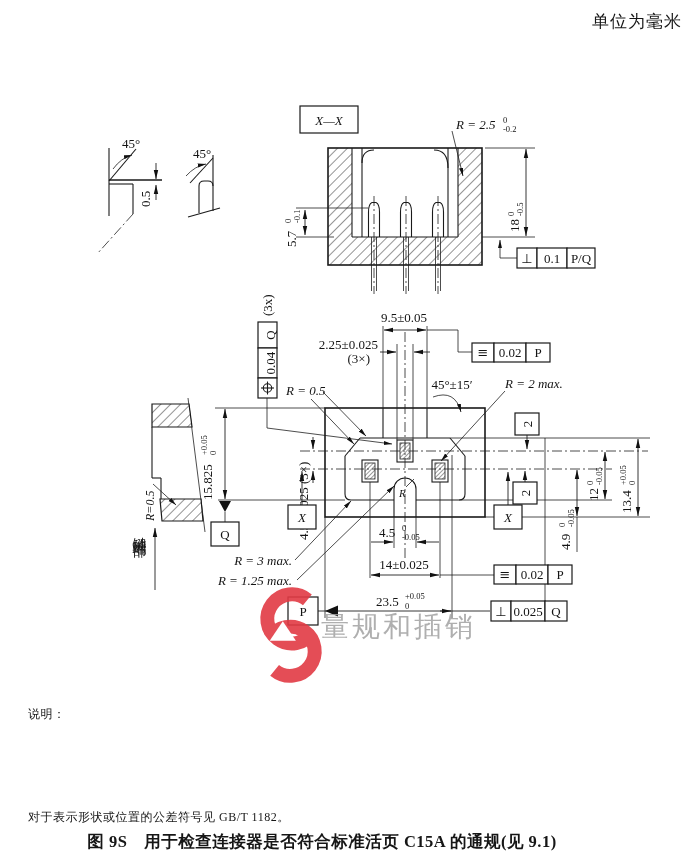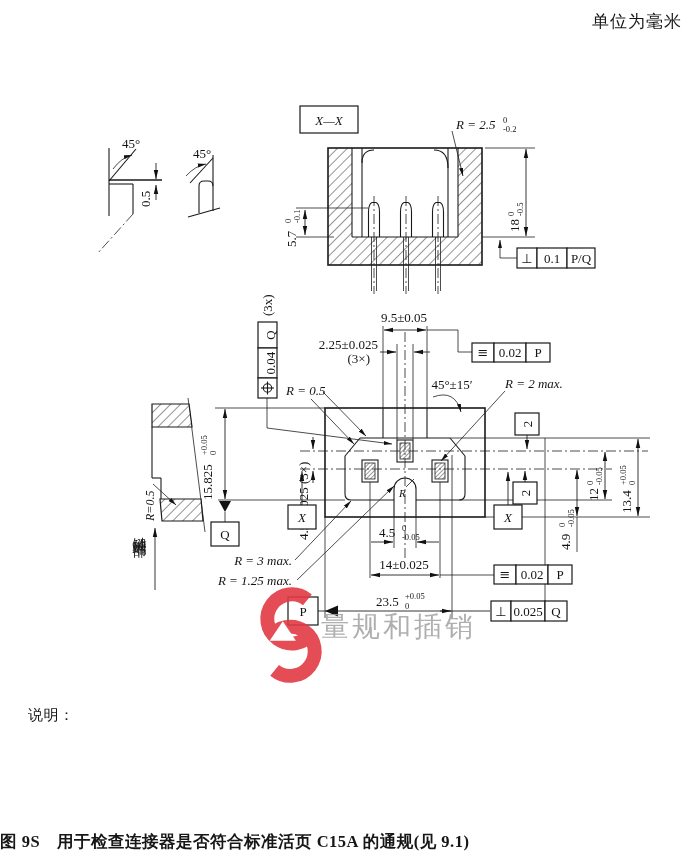--- a/index.html
+++ b/index.html
@@ -18,7 +18,7 @@
   .cl{stroke:#1f1f1f;stroke-width:0.8;fill:none;stroke-dasharray:10 3 2 3;}
   .fr{fill:#fff;stroke:#1a1a1a;stroke-width:1.2;}
   .dtri{fill:#111;stroke:none;}
-  .notes{position:absolute;left:28px;font-size:15px;letter-spacing:0.5px;}
+  .notes{position:absolute;left:28px;font-size:12px;letter-spacing:0.5px;}
   .caption{position:absolute;left:0;width:644px;text-align:left;font-size:16.5px;font-weight:bold;letter-spacing:0.5px;}
   .wm-cn{position:absolute;left:321px;top:608px;font-size:28px;letter-spacing:3px;color:#a2a2a2;opacity:0.85;
          font-family:"Liberation Sans","DejaVu Sans",sans-serif;}

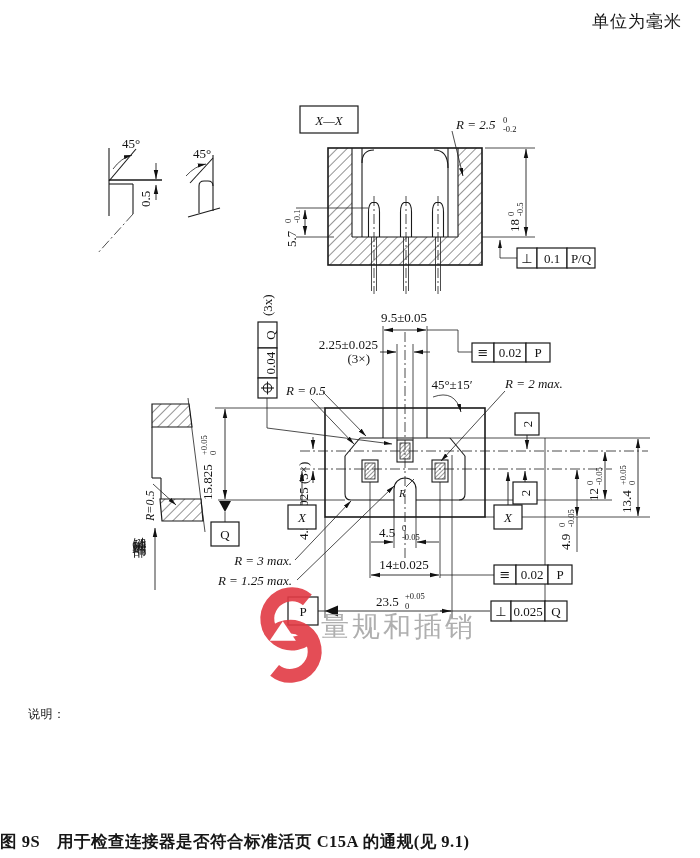--- a/index.html
+++ b/index.html
@@ -371,6 +371,7 @@
 <div style="position:absolute;left:130px;top:526px;writing-mode:vertical-rl;font-size:14px;letter-spacing:2px;">键的端部</div>
 
 <div class="notes" style="top:706px">说明：</div>
+<div class="notes" style="top:809px">对于表示形状或位置的公差符号见 GB/T 1182。</div>
 <div class="caption" style="top:831px">图 9S　用于检查连接器是否符合标准活页 C15A 的通规(见 9.1)</div>
 
 </div>

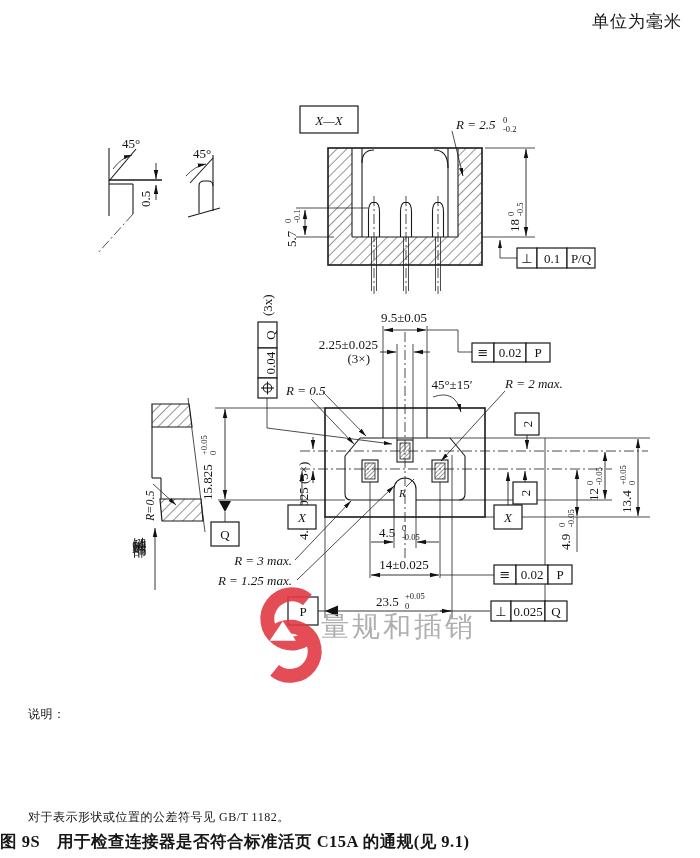--- a/index.html
+++ b/index.html
@@ -19,7 +19,7 @@
   .fr{fill:#fff;stroke:#1a1a1a;stroke-width:1.2;}
   .dtri{fill:#111;stroke:none;}
   .notes{position:absolute;left:28px;font-size:12px;letter-spacing:0.5px;}
-  .caption{position:absolute;left:0;width:644px;text-align:left;font-size:16.5px;font-weight:bold;letter-spacing:0.5px;}
+  .caption{position:absolute;left:0;width:644px;text-align:center;font-size:16.5px;font-weight:bold;letter-spacing:0.5px;}
   .wm-cn{position:absolute;left:321px;top:608px;font-size:28px;letter-spacing:3px;color:#a2a2a2;opacity:0.85;
          font-family:"Liberation Sans","DejaVu Sans",sans-serif;}
   .wm-en{position:absolute;left:331px;top:641px;font-size:16px;letter-spacing:4px;color:#a8a8a8;opacity:0.85;

